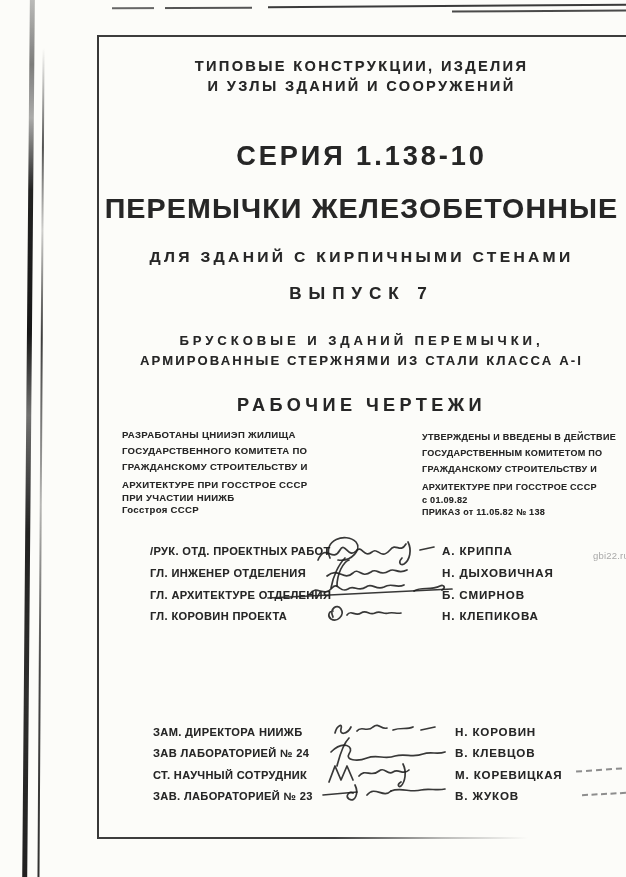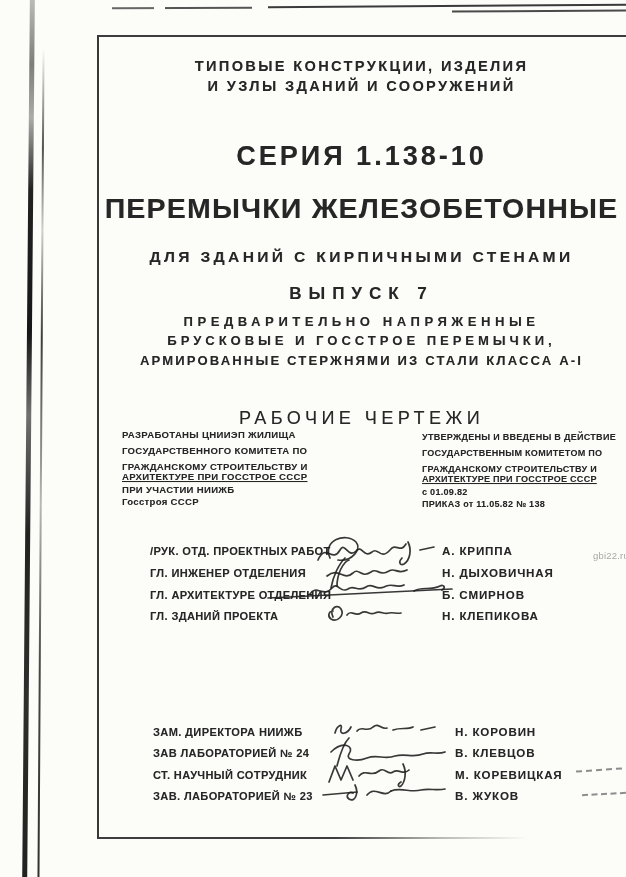--- a/index.html
+++ b/index.html
@@ -109,7 +109,6 @@
   <div class="txt center main-title">ПЕРЕМЫЧКИ ЖЕЛЕЗОБЕТОННЫЕ</div>
   <div class="txt center subtitle">ДЛЯ ЗДАНИЙ С КИРПИЧНЫМИ СТЕНАМИ</div>
   <div class="txt center issue">ВЫПУСК 7</div>
-  <div class="txt center desc1">ПРЕДВАРИТЕЛЬНО НАПРЯЖЕННЫЕ</div>
   <div class="txt center desc2">БРУСКОВЫЕ И ГОССТРОЕ ПЕРЕМЫЧКИ,</div>
   <div class="txt center desc3">АРМИРОВАННЫЕ СТЕРЖНЯМИ ИЗ СТАЛИ КЛАССА А-I</div>
   <div class="txt center doctype">РАБОЧИЕ ЧЕРТЕЖИ</div>

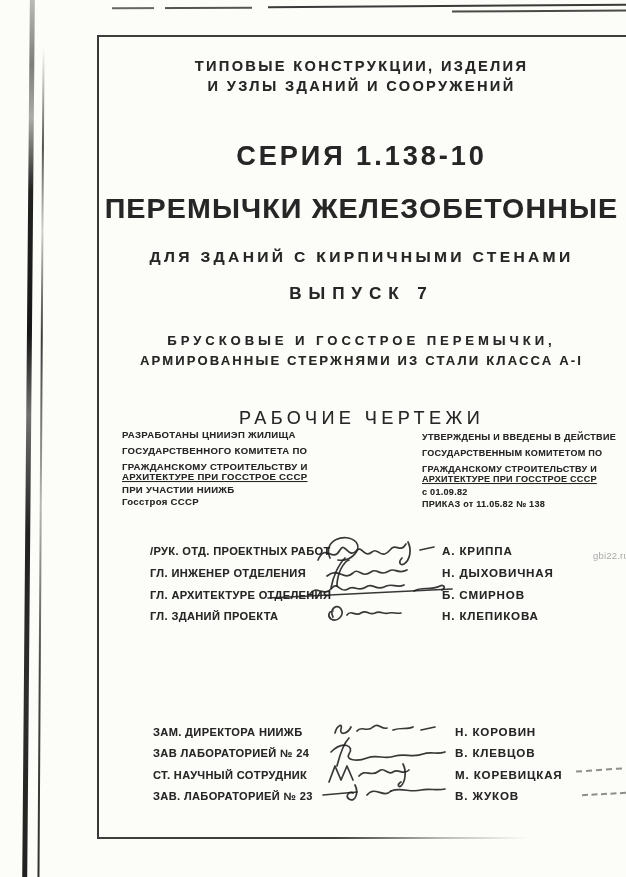--- a/index.html
+++ b/index.html
@@ -109,7 +109,7 @@
   <div class="txt center main-title">ПЕРЕМЫЧКИ ЖЕЛЕЗОБЕТОННЫЕ</div>
   <div class="txt center subtitle">ДЛЯ ЗДАНИЙ С КИРПИЧНЫМИ СТЕНАМИ</div>
   <div class="txt center issue">ВЫПУСК 7</div>
-  <div class="txt center desc2">БРУСКОВЫЕ И ГОССТРОЕ ПЕРЕМЫЧКИ,</div>
+  <div class="txt center desc2">БРУСКОВЫЕ И ЗДАНИЙ ПЕРЕМЫЧКИ,</div>
   <div class="txt center desc3">АРМИРОВАННЫЕ СТЕРЖНЯМИ ИЗ СТАЛИ КЛАССА А-I</div>
   <div class="txt center doctype">РАБОЧИЕ ЧЕРТЕЖИ</div>
 

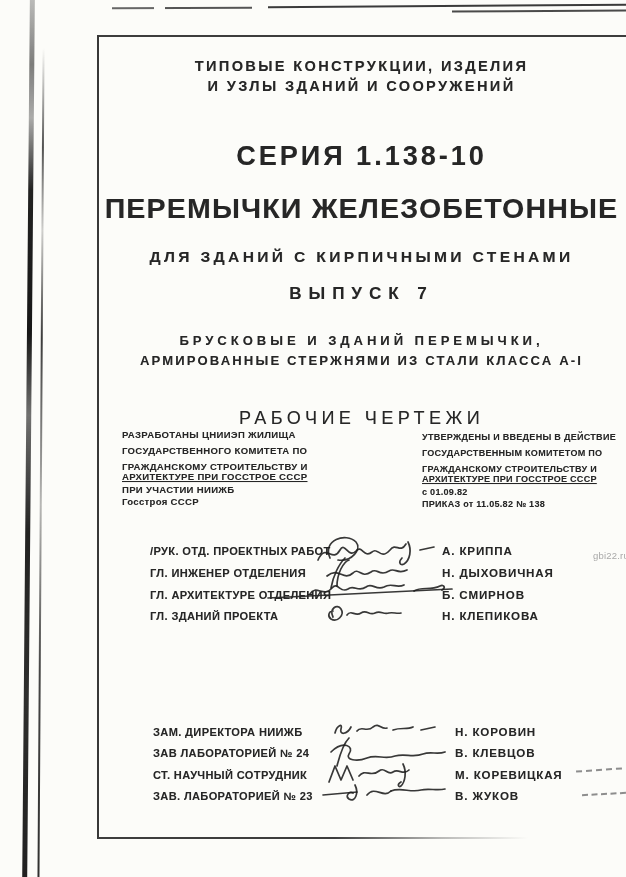--- a/index.html
+++ b/index.html
@@ -53,7 +53,7 @@
   .desc1{top:315px;font-size:13px;font-weight:bold;letter-spacing:4.6px;}
   .desc2{top:334px;font-size:13px;font-weight:bold;letter-spacing:4px;}
   .desc3{top:354px;font-size:13px;font-weight:bold;letter-spacing:2.2px;}
-  .doctype{top:409px;font-size:18px;font-weight:normal;letter-spacing:4.5px;}
+  .doctype{top:396px;font-size:18px;font-weight:bold;letter-spacing:4.5px;}
 
   
   .col{position:absolute;font-weight:bold;white-space:nowrap;

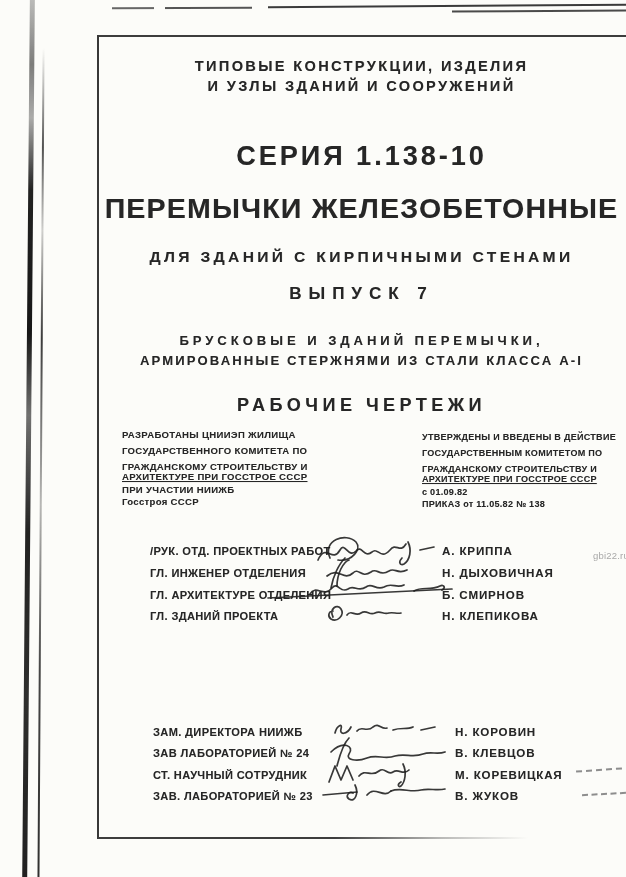--- a/index.html
+++ b/index.html
@@ -60,7 +60,7 @@
        text-shadow:0.2px 0.2px 0.2px rgba(45,45,45,0.3);}
   .col .line{height:10px;line-height:10px;}
   .col .line:nth-child(2),.col .line:nth-child(3){margin-top:6px;}
-  .col .line:nth-child(4){margin-top:0;text-decoration:underline;}
+  .col .line:nth-child(4){margin-top:8px;}
   .col .line:nth-child(5),.col .line:nth-child(6){margin-top:2.5px;}
   .col-dev{left:122px;top:430px;font-size:9.5px;letter-spacing:.35px;}
   .col-app{left:422px;top:432px;font-size:9px;letter-spacing:.3px;}

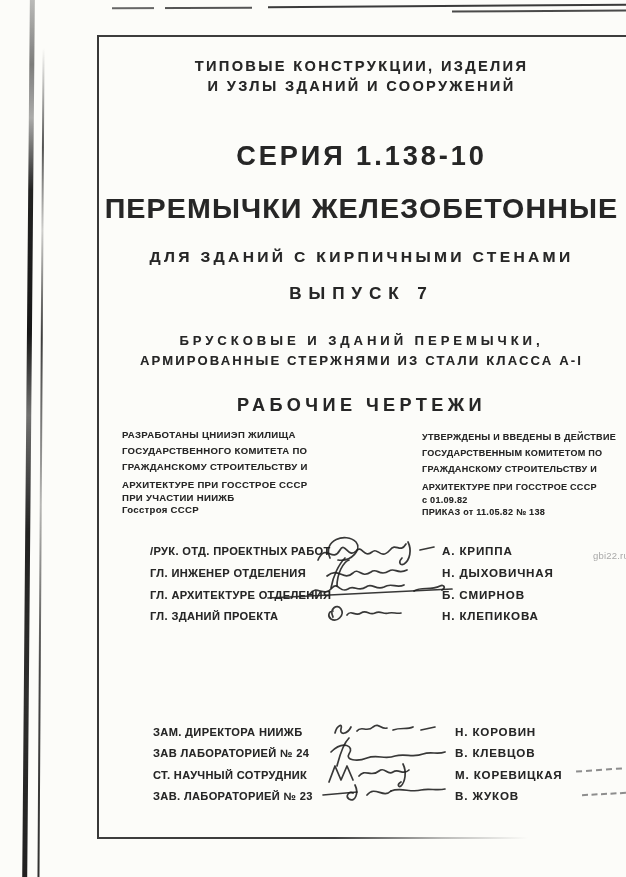--- a/index.html
+++ b/index.html
@@ -173,7 +173,7 @@
             <path d="M32 16 C36 10 40 18 46 14 C52 10 54 17 60 14 C66 11 68 16 74 14 C78 13 82 15 86 14"></path>
           </svg>
       </span>
-      <span class="sig-label">ГЛ. ЗДАНИЙ ПРОЕКТА</span>
+      <span class="sig-label">ГЛ. КОРОВИН ПРОЕКТА</span>
       <span class="sig-name">Н. КЛЕПИКОВА</span>
     </div>
   </div>

